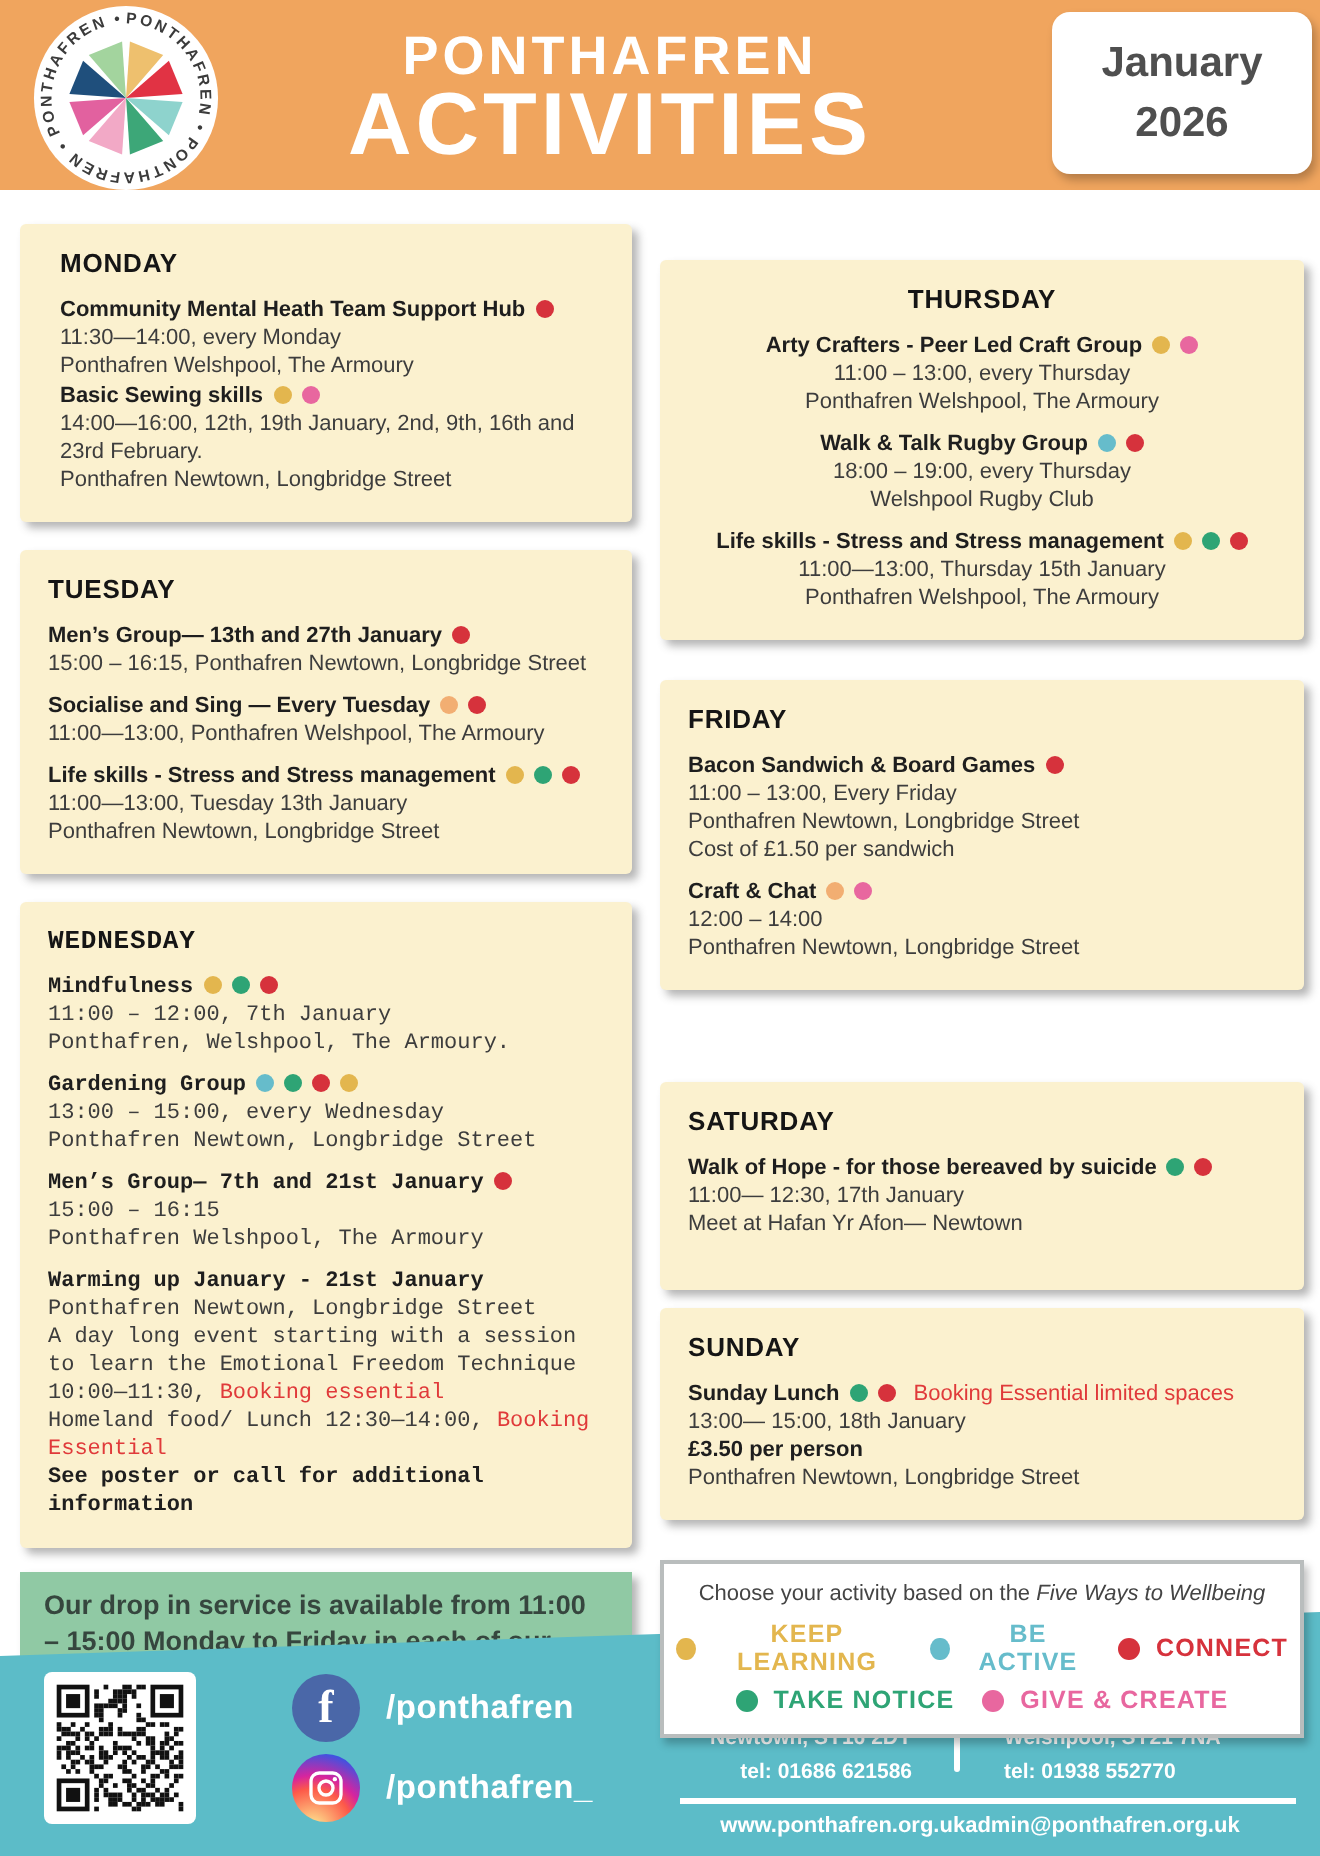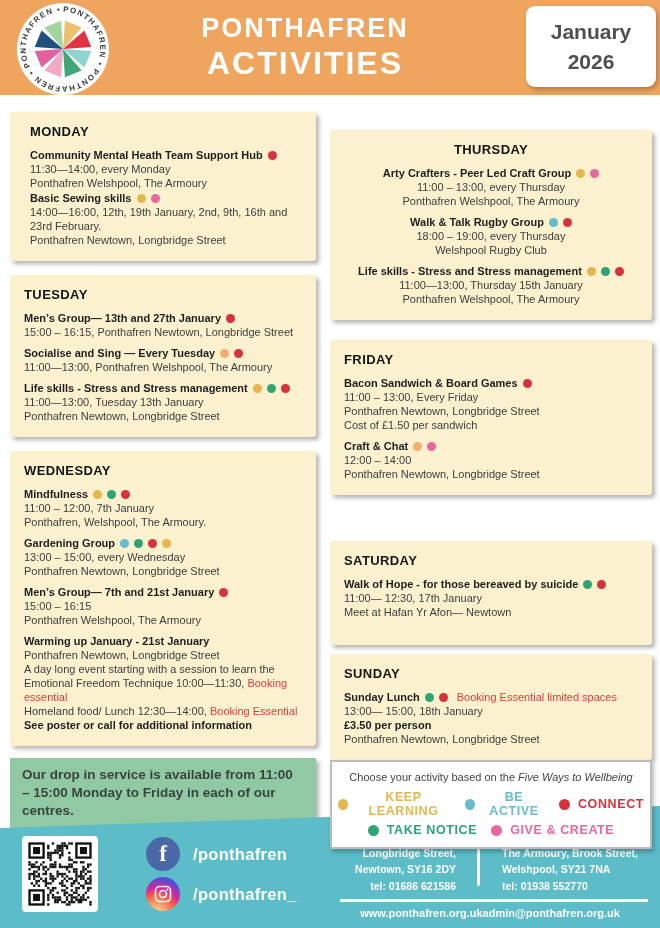--- a/index.html
+++ b/index.html
@@ -14,7 +14,7 @@
   .logo { position:absolute; left:16px; top:2px; width:94px; height:94px; }
   .titles { position:absolute; left:120px; top:12px; width:370px; text-align:center; color:#fff; }
   .title-1 { font-size:27px; font-weight:bold; letter-spacing:2px; line-height:32px; }
-  .title-2 { font-size:32px; font-weight:bold; letter-spacing:2px; line-height:38px; }
+  .title-2 { font-size:44px; font-weight:bold; letter-spacing:2px; line-height:38px; }
   .date-card {
     position:absolute; right:4px; top:6px; width:130px; height:81px;
     background:#fff; border-radius:9px; box-shadow:2px 3px 5px rgba(0,0,0,.25);

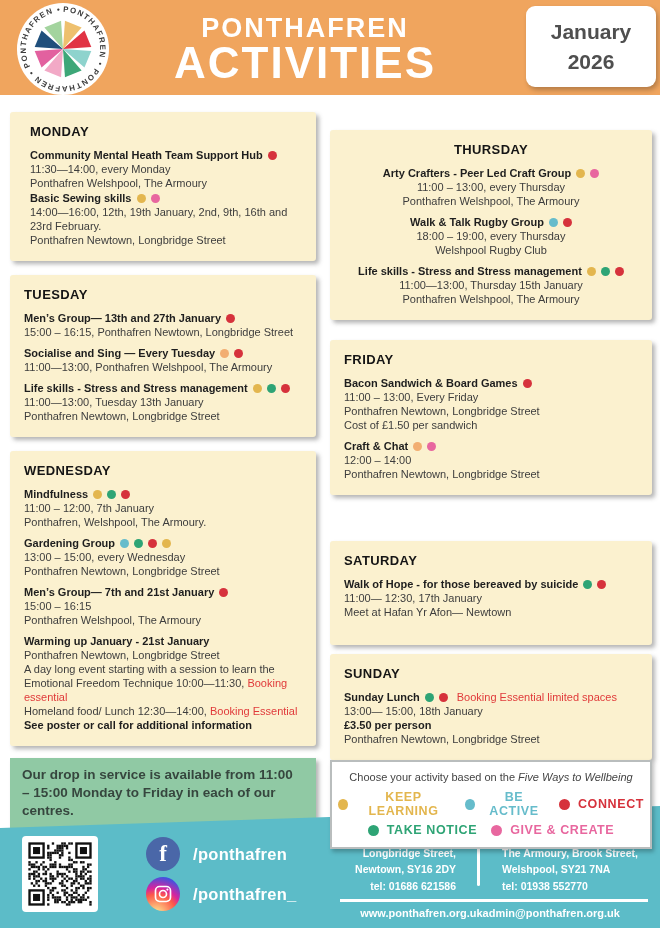--- a/index.html
+++ b/index.html
@@ -40,7 +40,7 @@
   .suffix-red { color:#e03a3a; margin-left:9px; font-weight:normal; }
   #card-monday    { margin-bottom:14px;padding-left:20px; }
   #card-tuesday   { margin-bottom:14px; }
-  #card-wednesday { margin-bottom:12px; }
+  #card-wednesday { margin-bottom:12px;font-family:Liberation Mono, monospace; }
   #card-thursday  { margin-bottom:20px;text-align:center; }
   #card-friday    { margin-bottom:46px; }
   #card-saturday  { margin-bottom:9px; padding-bottom:26px; }

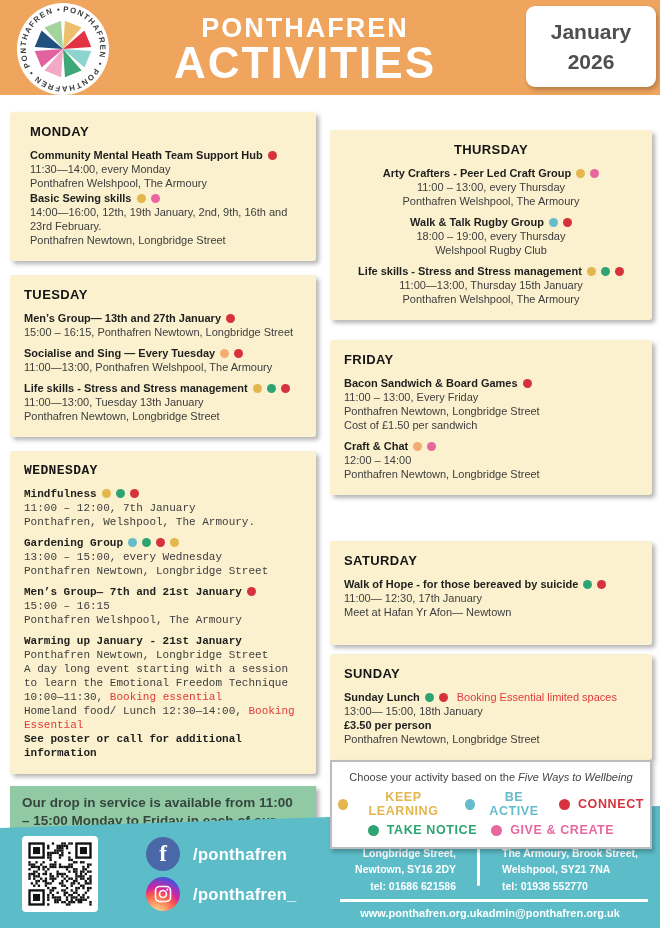--- a/index.html
+++ b/index.html
@@ -44,7 +44,7 @@
   #card-thursday  { margin-bottom:20px;text-align:center; }
   #card-friday    { margin-bottom:46px; }
   #card-saturday  { margin-bottom:9px; padding-bottom:26px; }
-  #card-sunday    { margin-bottom:0; }
+  #card-sunday    { margin-bottom:20px; }
   
   .banner {
     background:#90c9a4; padding:8px 12px; box-shadow:3px 3px 4px rgba(90,90,90,.45);

